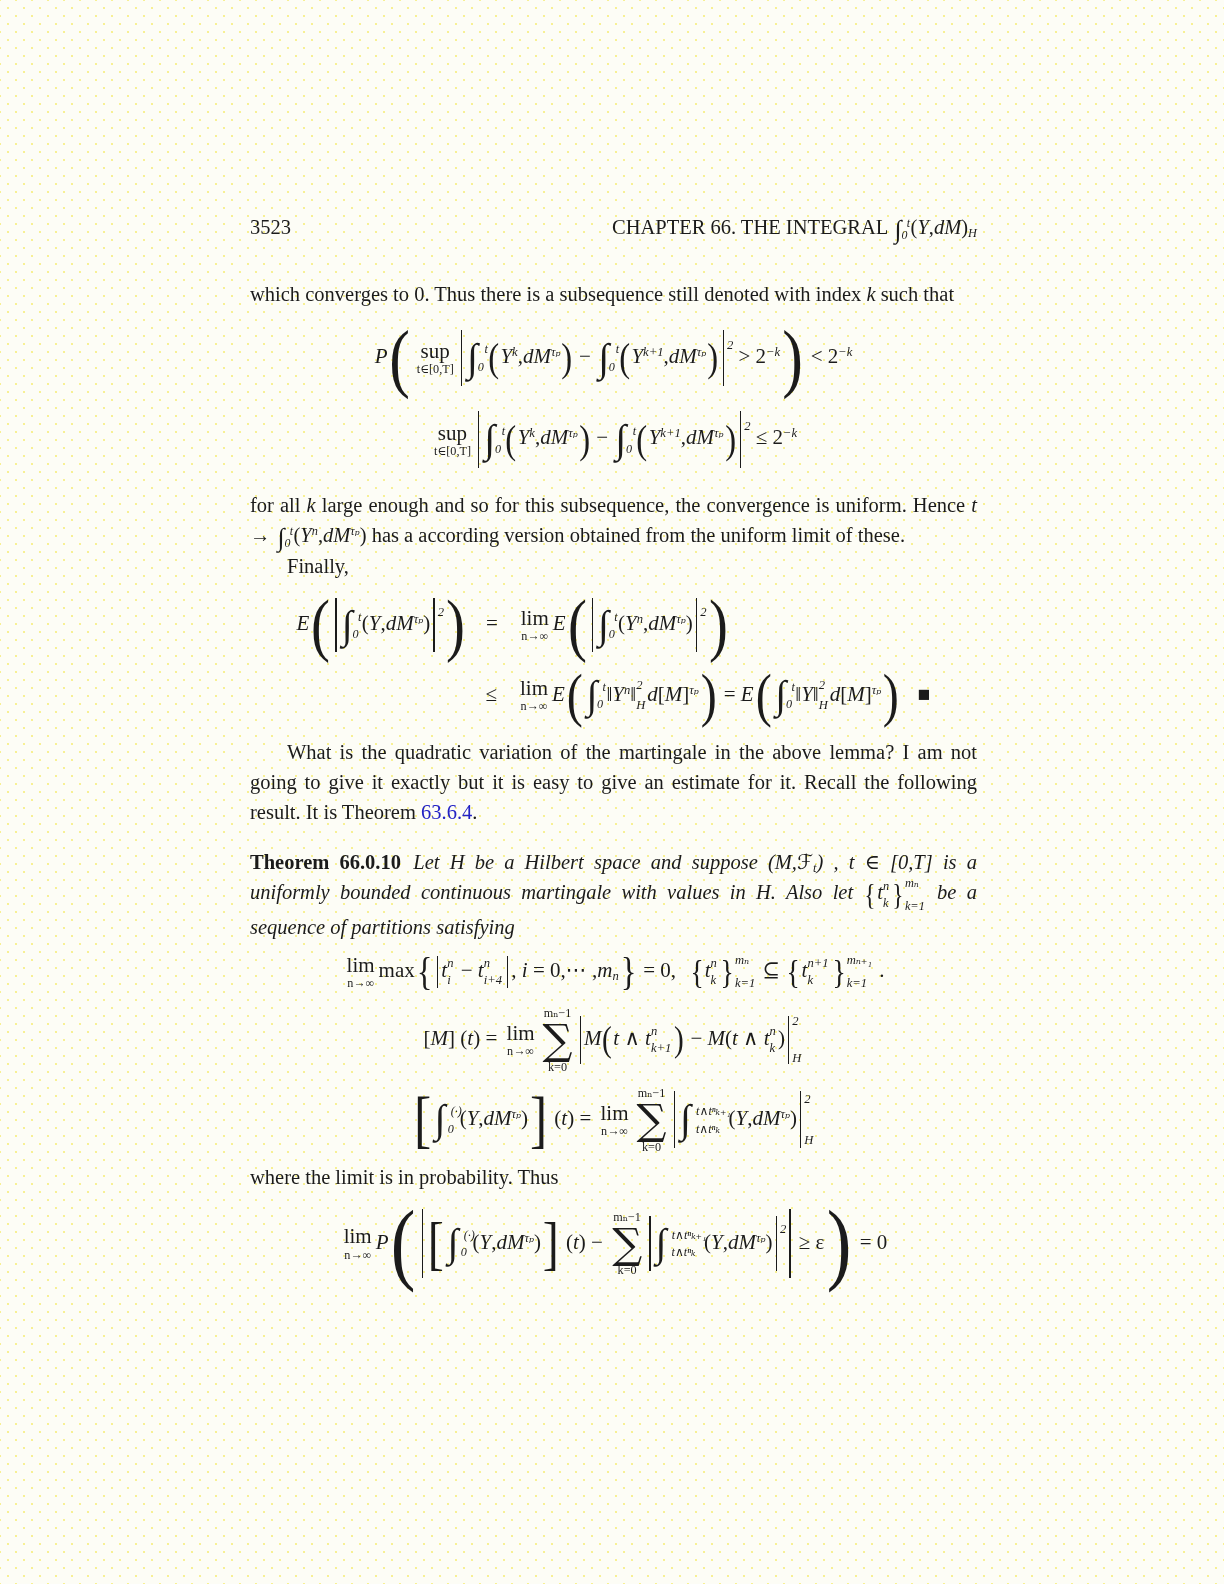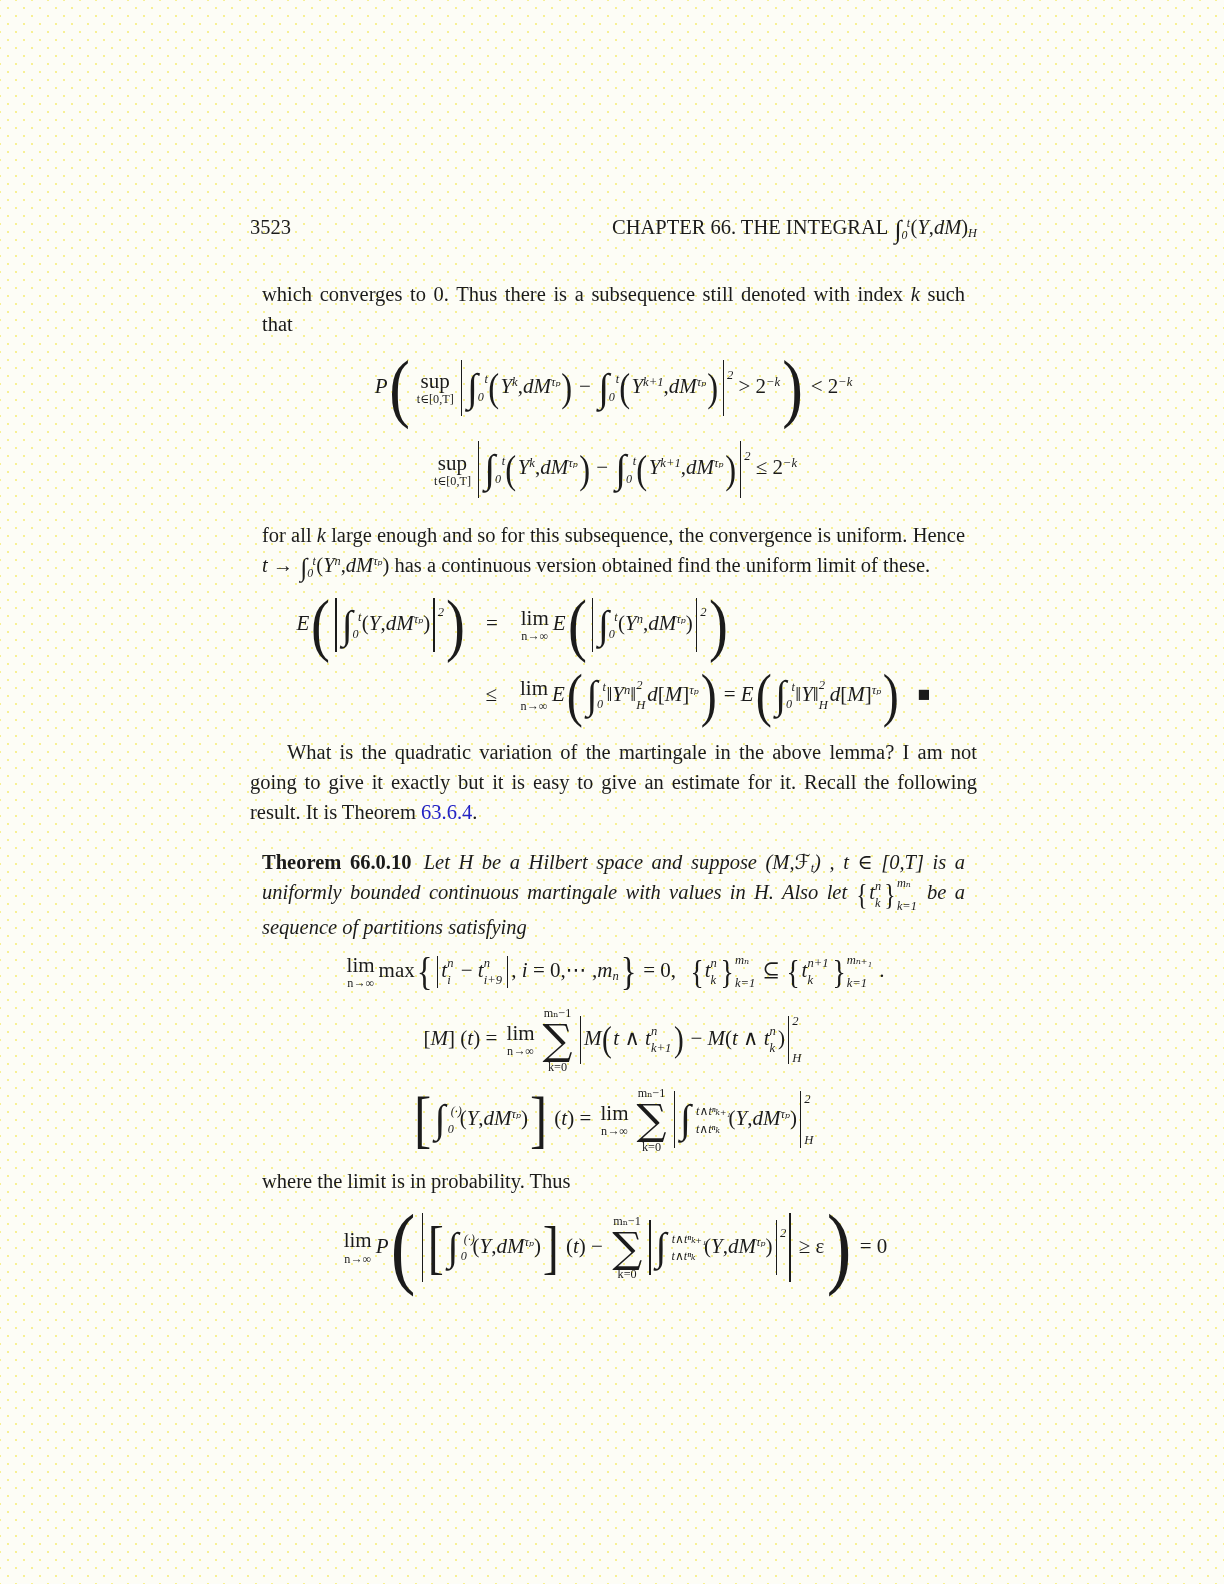--- a/index.html
+++ b/index.html
@@ -18,7 +18,7 @@
   }
   .content{position:absolute;left:250px;top:216px;width:727px;}
   .pghead{display:flex;justify-content:space-between;align-items:baseline;font-size:20.5px;margin-bottom:36px;}
-  p.body{font-size:20.5px;line-height:30px;text-align:justify;margin:12px;}
+  p.body{font-size:20.5px;line-height:30px;text-align:justify;margin:0;}
   .indent{text-indent:37px;}
   .thm i, .thm .mi{font-style:italic;}
   .eq{text-align:center;font-size:21px;margin:14px 0;}

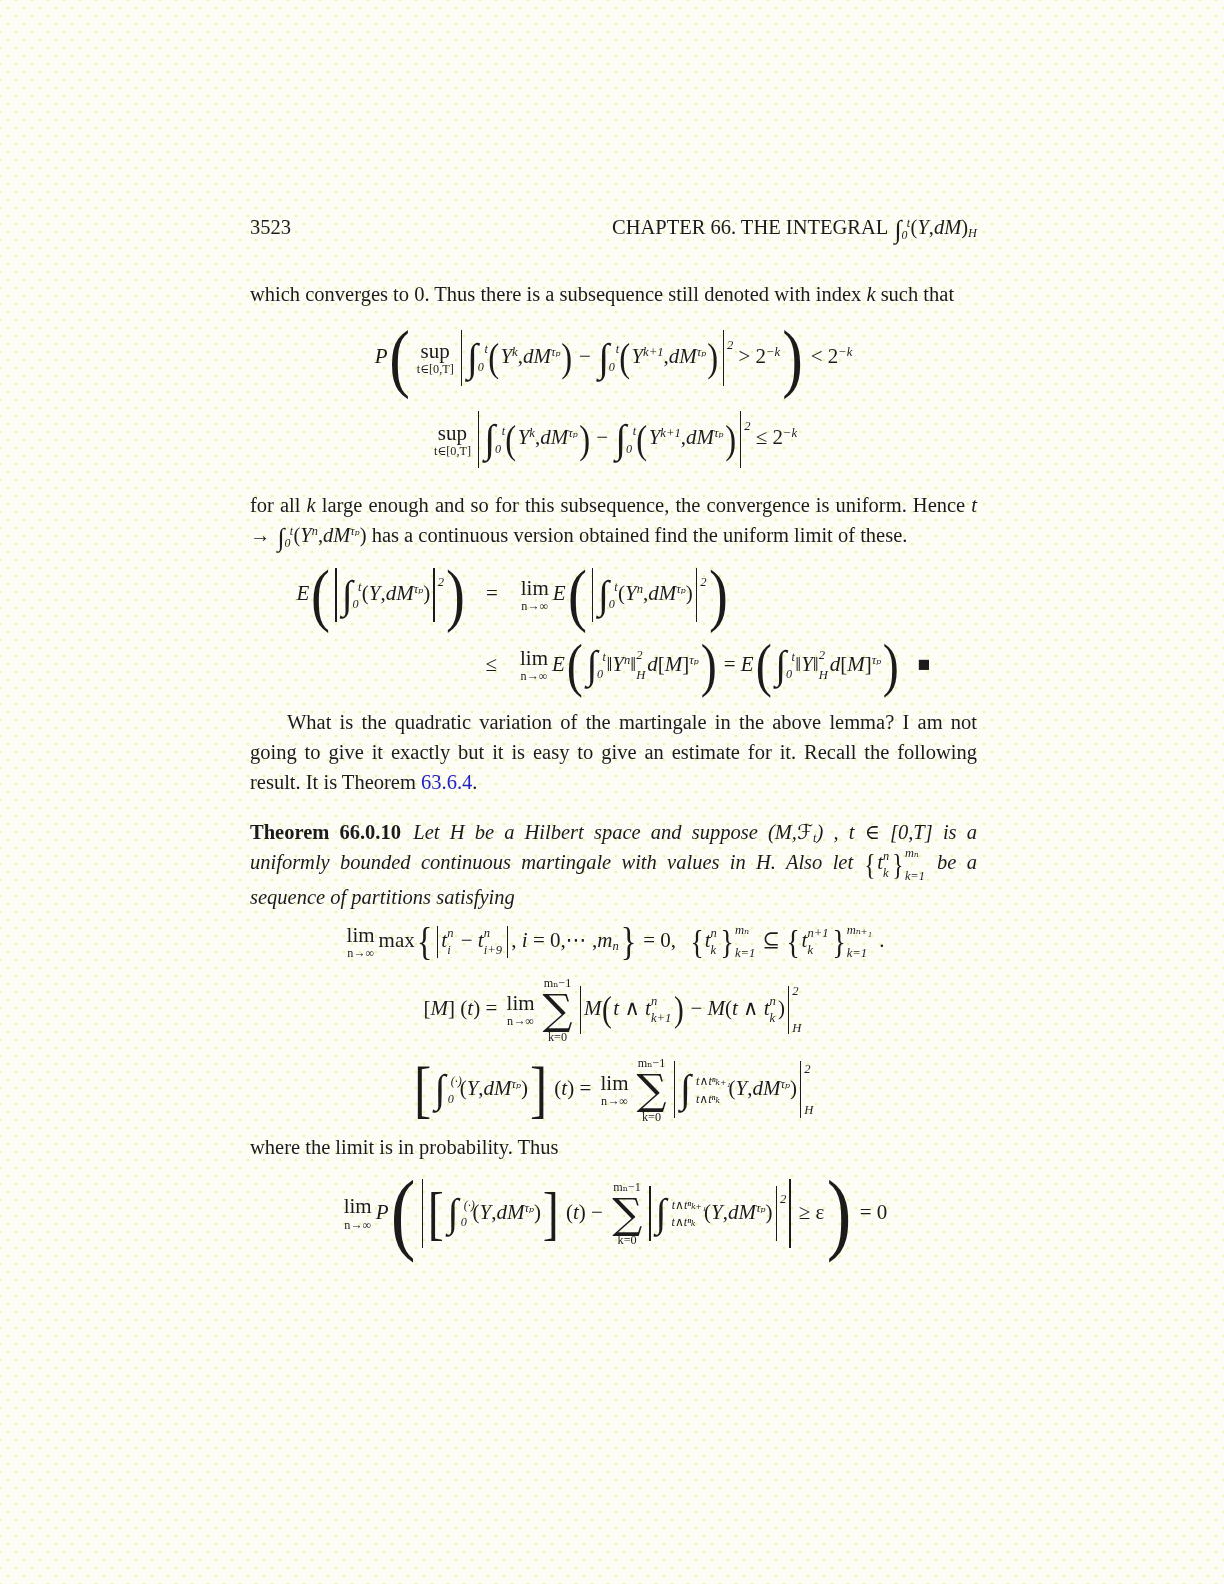--- a/index.html
+++ b/index.html
@@ -110,7 +110,7 @@
           <span class="lsup">t</span>
           <span class="lsub">0</span>
         </span>
-      </span><span class="mr">(</span><span class="mi">Y</span><span class="msup">n</span><span class="mr">,</span><span class="mi">dM</span><span class="msup">τₚ</span><span class="mr">) has a continuous version obtained find the uniform limit of these.</span></p>
+      </span><span class="mr">(</span><span class="mi">Y</span><span class="msup">n</span><span class="mr">,</span><span class="mi">dM</span><span class="msup">τₚ</span><span class="mr">) has a according version obtained from the uniform limit of these.</span></p>
 
   <div class="eq" style="margin:14px 0 16px">
     <span class="alignwrap">

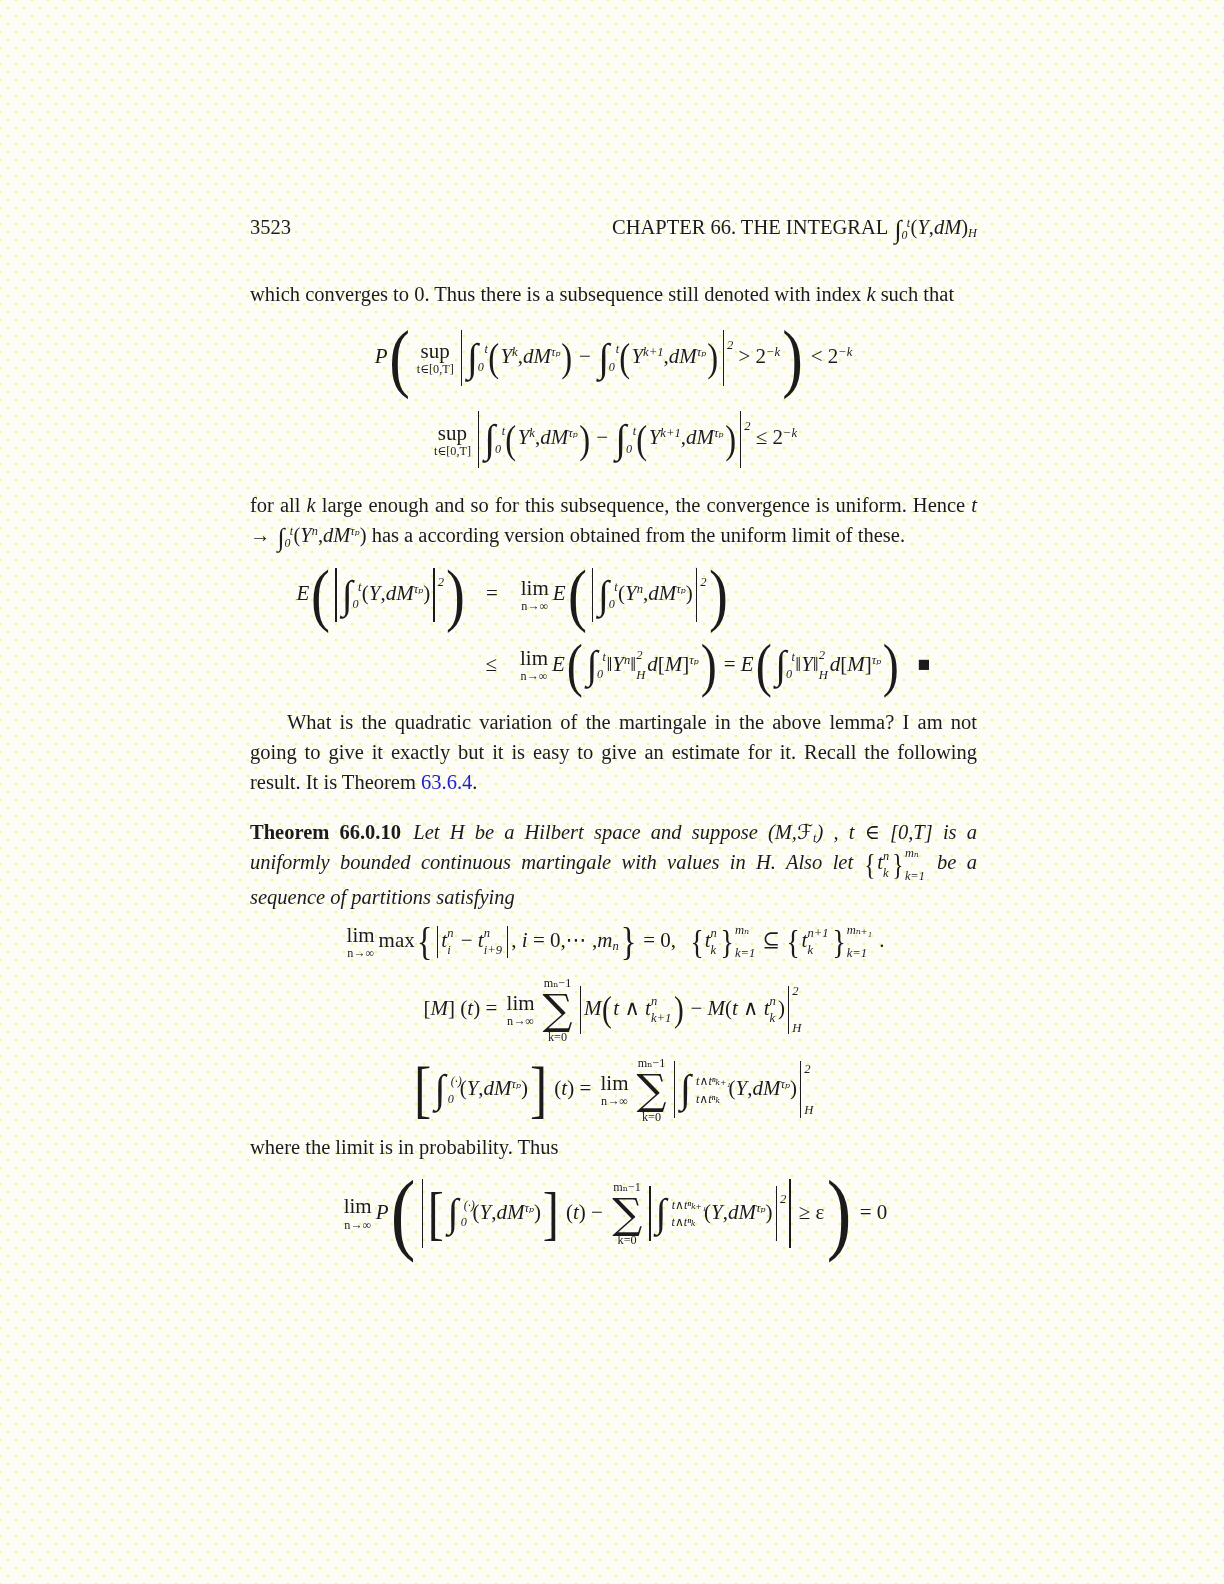--- a/index.html
+++ b/index.html
@@ -111,6 +111,7 @@
           <span class="lsub">0</span>
         </span>
       </span><span class="mr">(</span><span class="mi">Y</span><span class="msup">n</span><span class="mr">,</span><span class="mi">dM</span><span class="msup">τₚ</span><span class="mr">) has a according version obtained from the uniform limit of these.</span></p>
+  <p class="body indent" style="margin-bottom:4px"><span class="mr">Finally,</span></p>
 
   <div class="eq" style="margin:14px 0 16px">
     <span class="alignwrap">

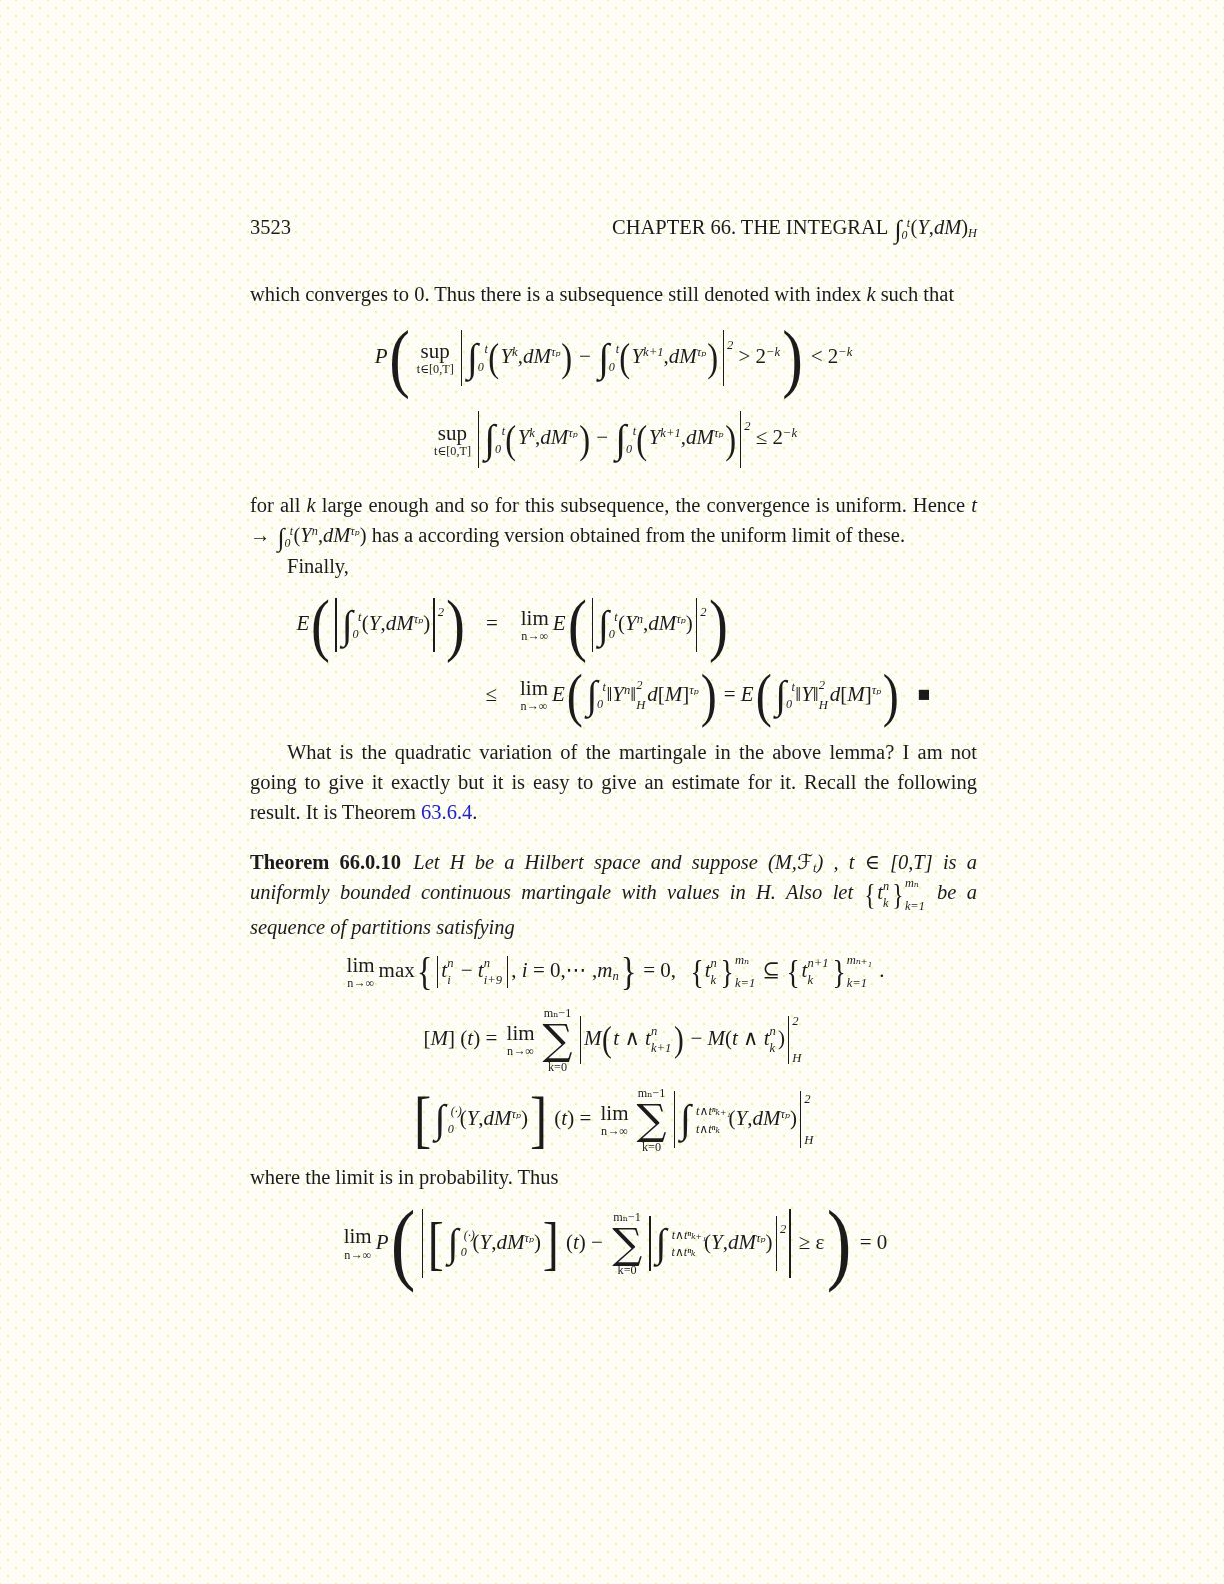--- a/index.html
+++ b/index.html
@@ -175,7 +175,7 @@
           <span class="sse">i</span>
         </span><span class="mr"> − </span><span class="mi">t</span><span class="ss" style="row-gap: 0.35em;">
           <span class="sse">n</span>
-          <span class="sse">i+9</span>
+          <span class="sse">i+4</span>
         </span><span class="bar" style="height: 1.5em;"></span><span class="mr">, </span><span class="mi">i</span><span class="mr"> = 0,⋯ ,</span><span class="mi">m</span><span class="msub">n</span><span class="mbig" style="font-size: 1.9em;">}</span><span class="mr"> = 0,</span><span class="msp" style="width: 0.6em;"></span><span class="mbig" style="font-size: 1.6em;">{</span><span class="mi">t</span><span class="ss" style="row-gap: 0.35em;">
           <span class="sse">n</span>
           <span class="sse">k</span>

